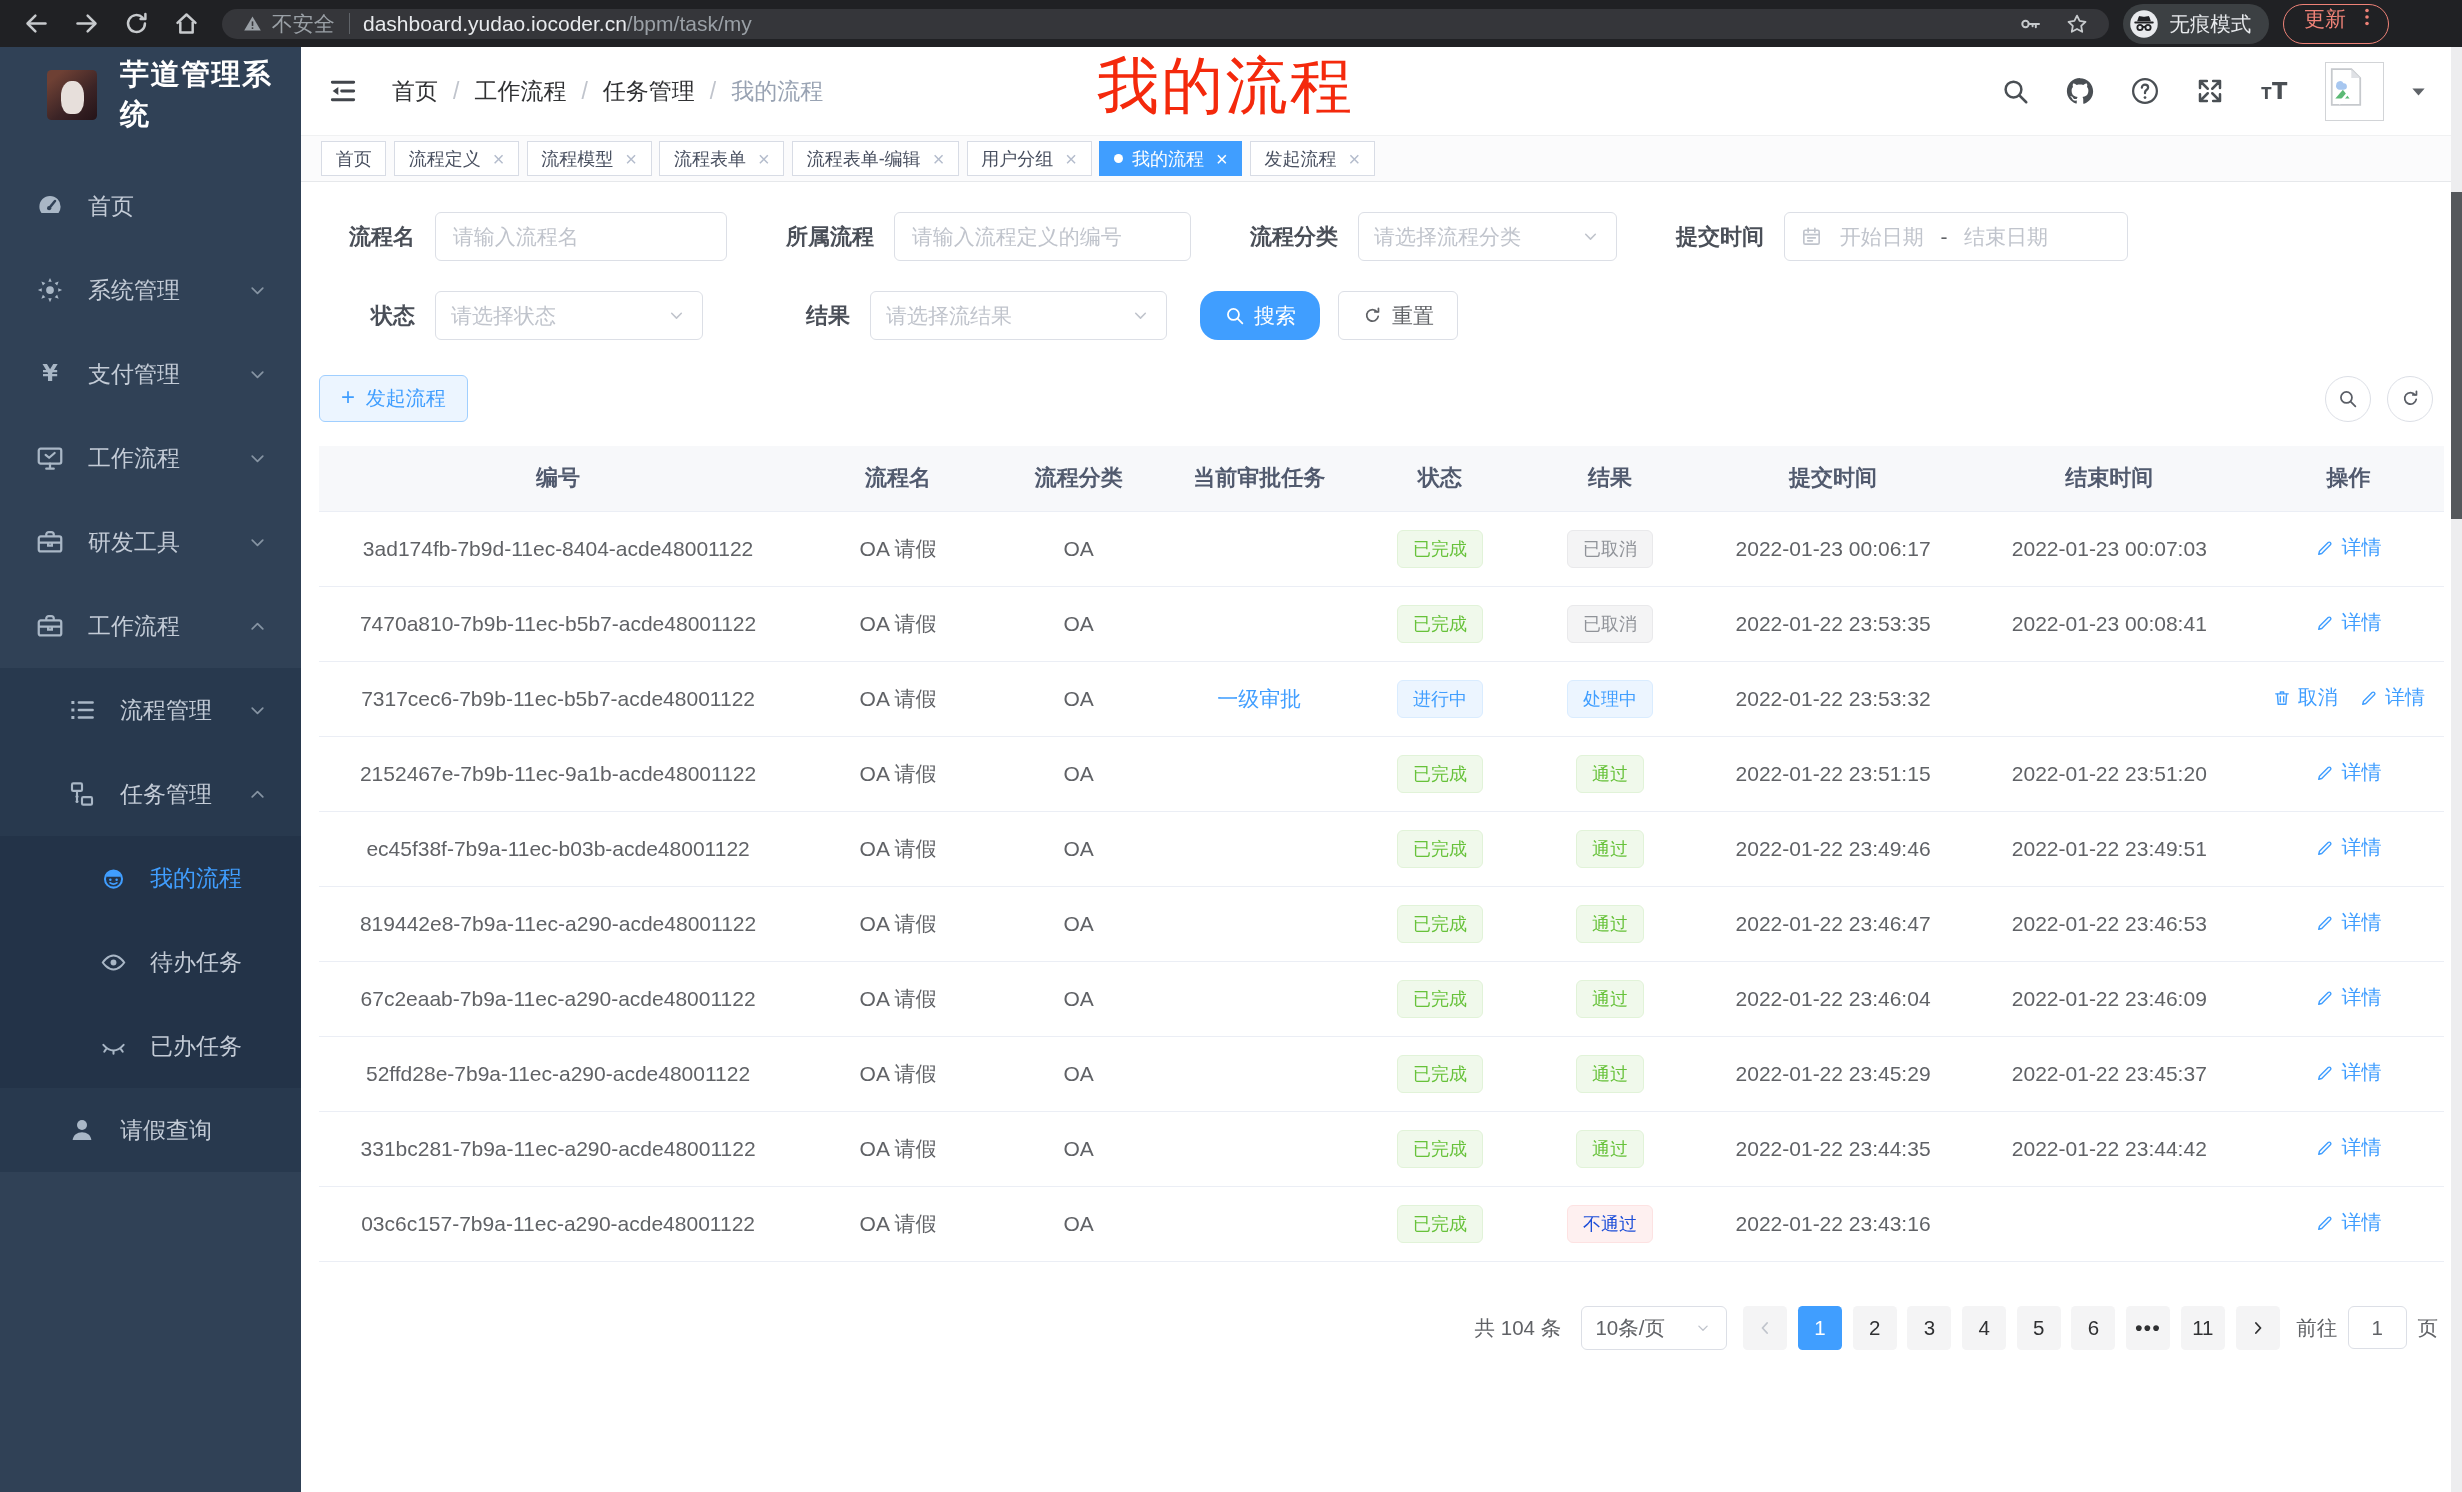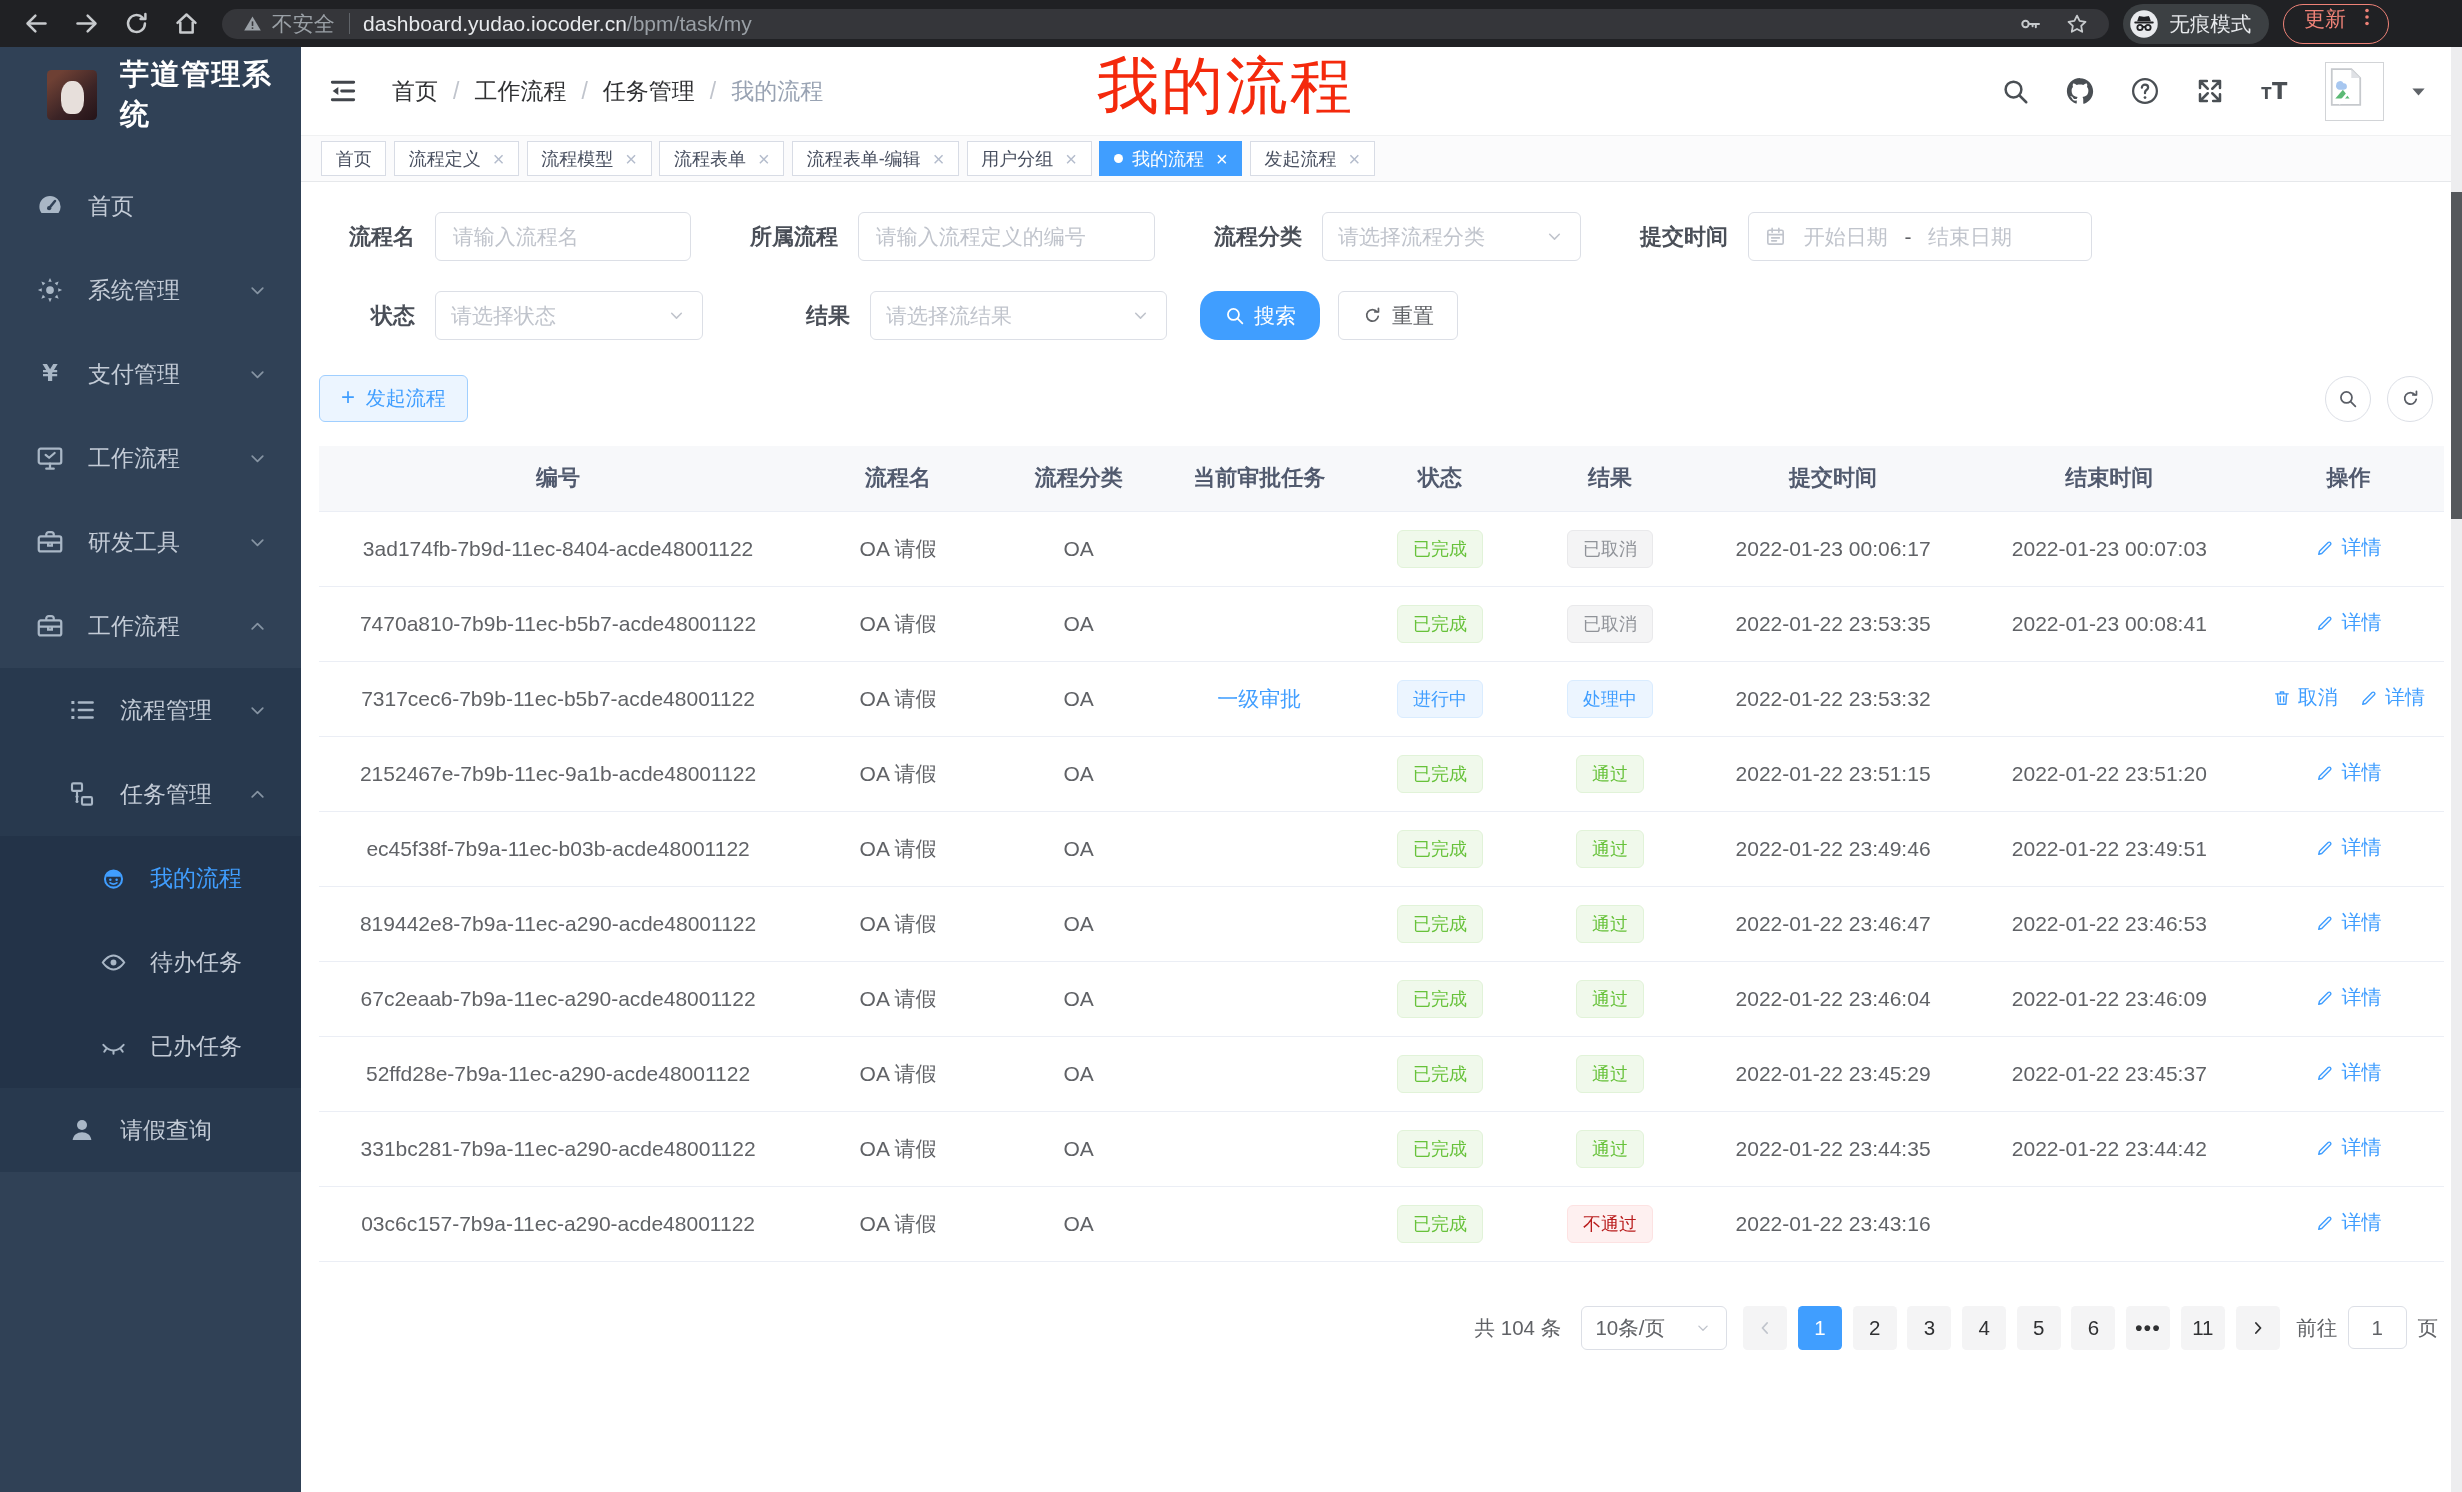--- a/index.html
+++ b/index.html
@@ -498,7 +498,7 @@
       <div class="f-row">
         <div class="f-group">
           <span class="f-label lw1">流程名</span>
-          <input class="f-input" style="width: 256px;" placeholder="请输入流程名">
+          <input class="f-input" style="width: 292px;" placeholder="请输入流程名">
         </div>
         <div class="f-group">
           <span class="f-label lw2">所属流程</span>

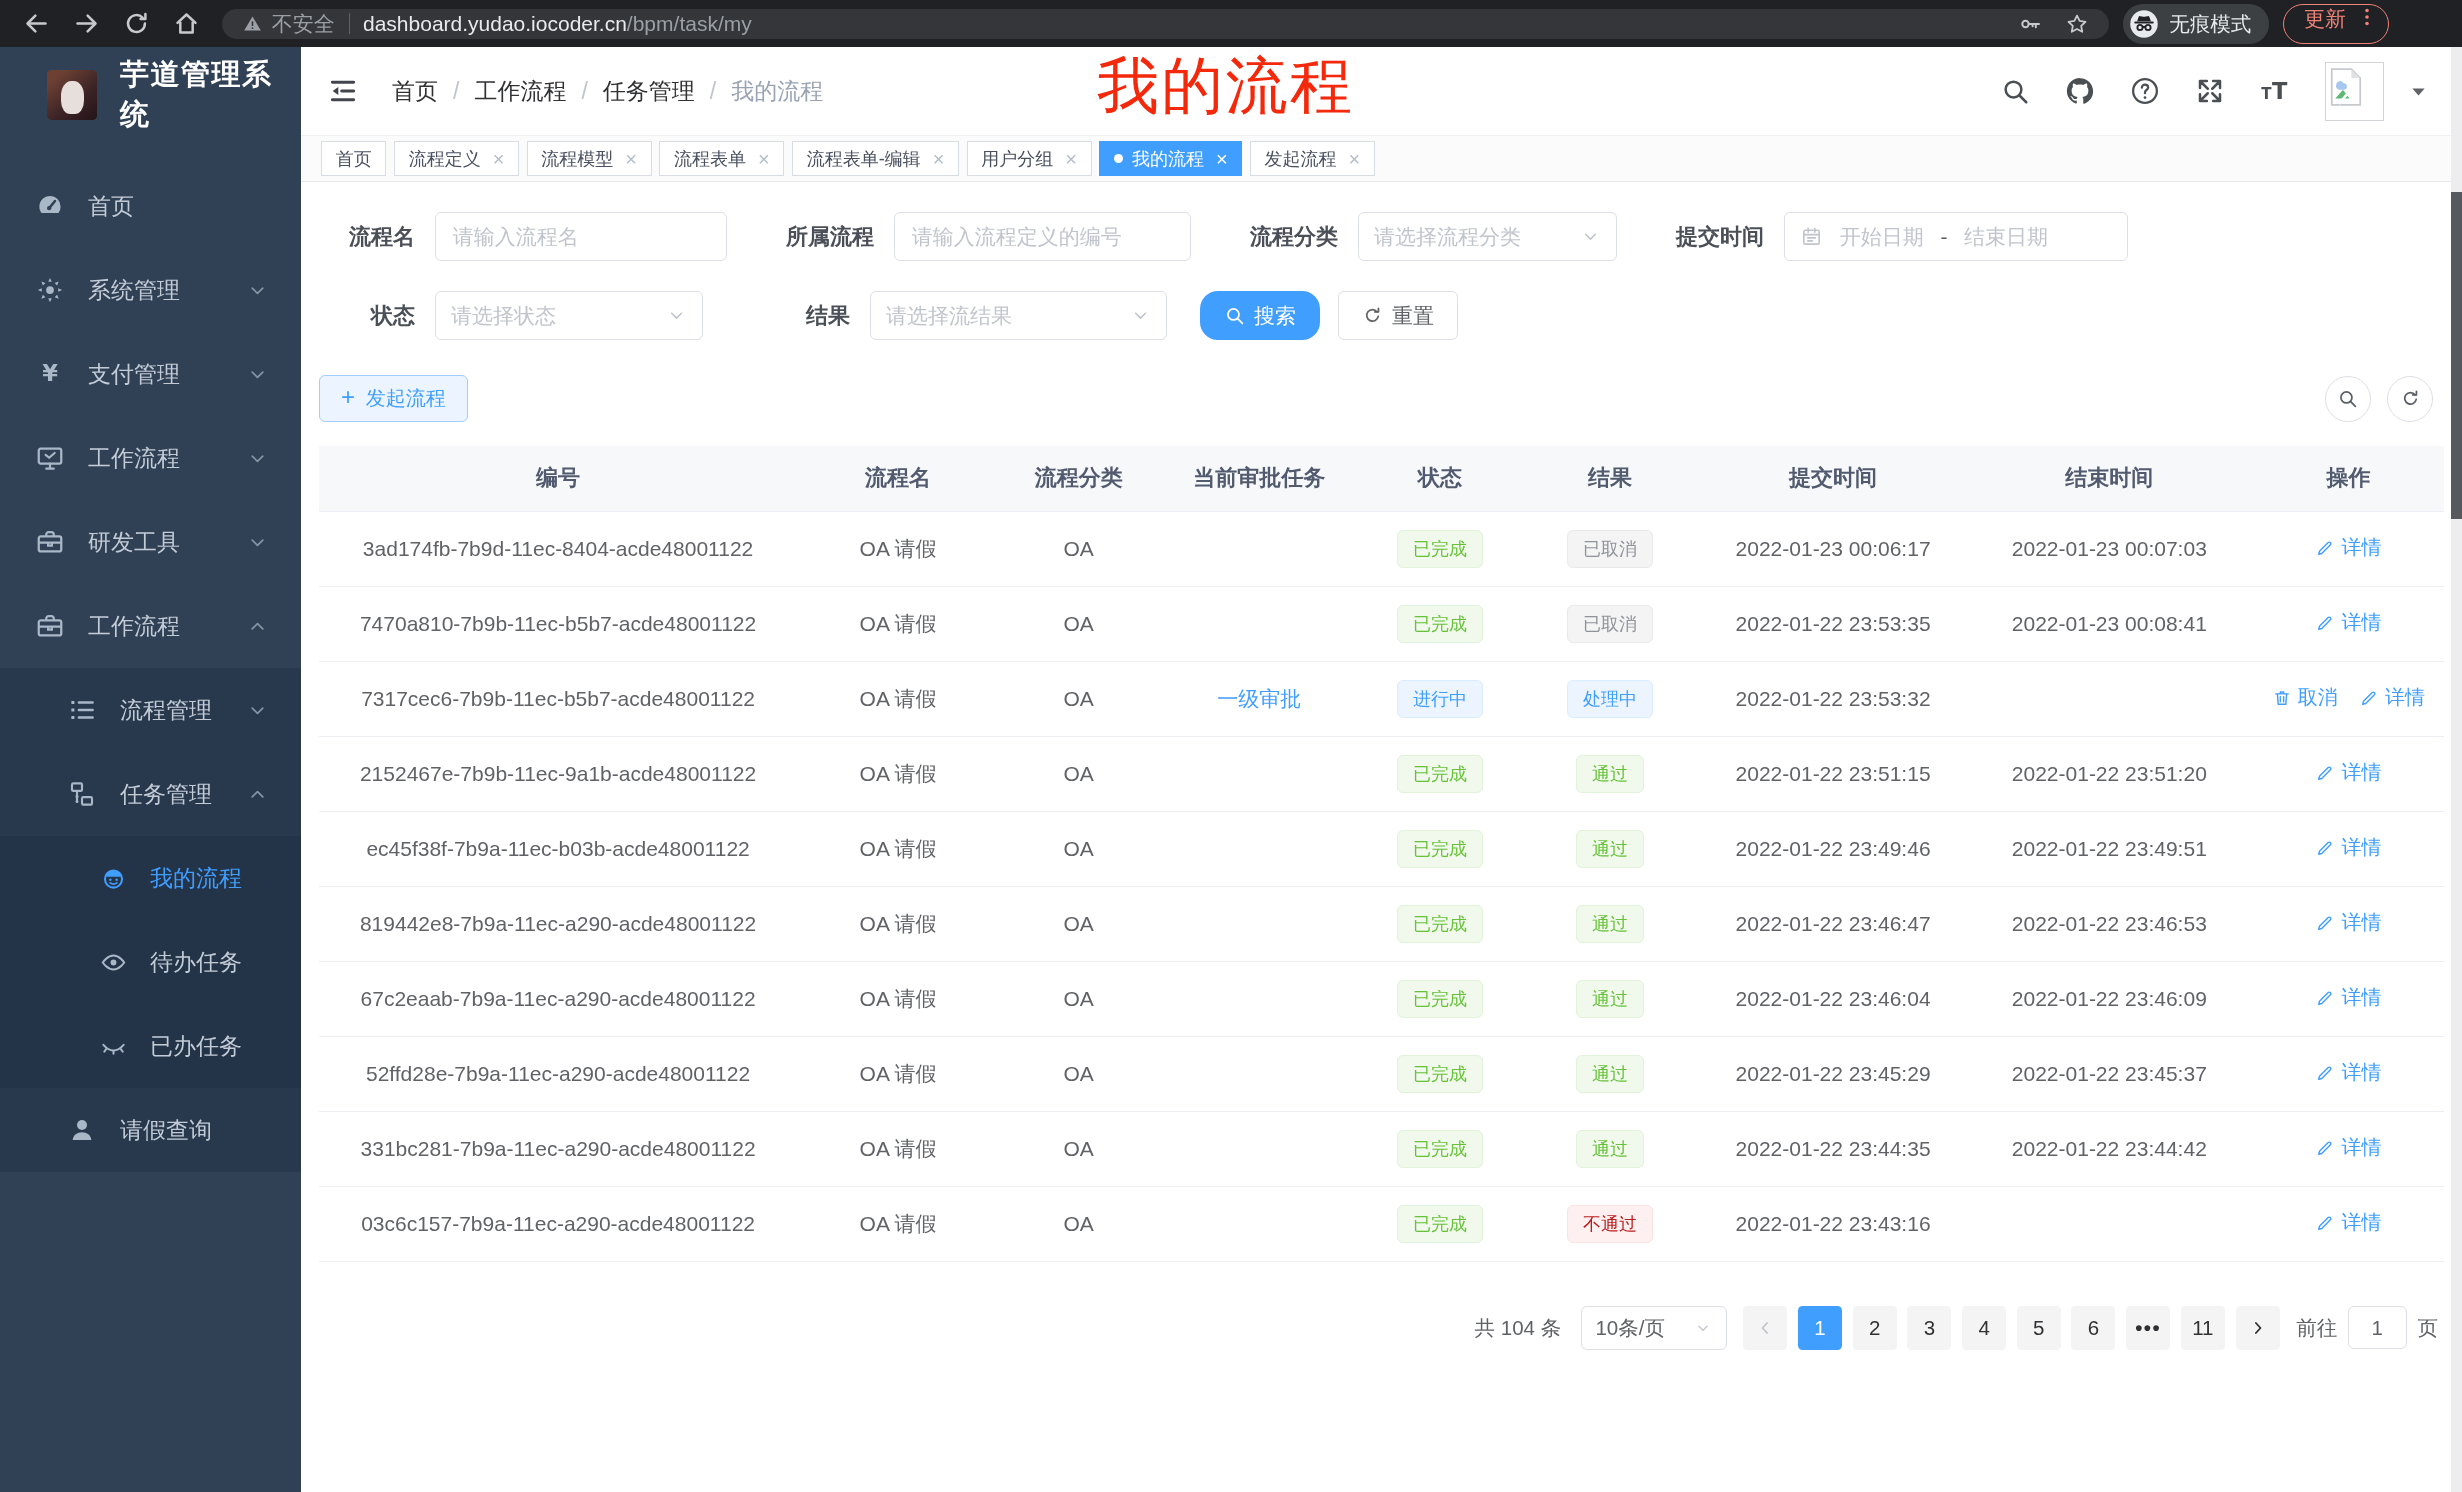--- a/index.html
+++ b/index.html
@@ -119,7 +119,7 @@
   .b-success { background: #f0f9eb; border-color: #e1f3d8; color: #67c23a; }
   .b-primary { background: #ecf5ff; border-color: #d9ecff; color: #409eff; }
   .b-info    { background: #f4f4f5; border-color: #e9e9eb; color: #909399; }
-  .b-danger  { background: #fef0f0; border-color: #fde2e2; color: #b91c1c; }
+  .b-danger  { background: #fef0f0; border-color: #fde2e2; color: #1d4ed8; }
   .action-link { display: inline-flex; align-items: center; gap: 6px; color: #409eff; font-size: 20px;
     margin: 0 10.7px; cursor: pointer; }
   .action-link .icon { width: 20px; height: 20px; }

